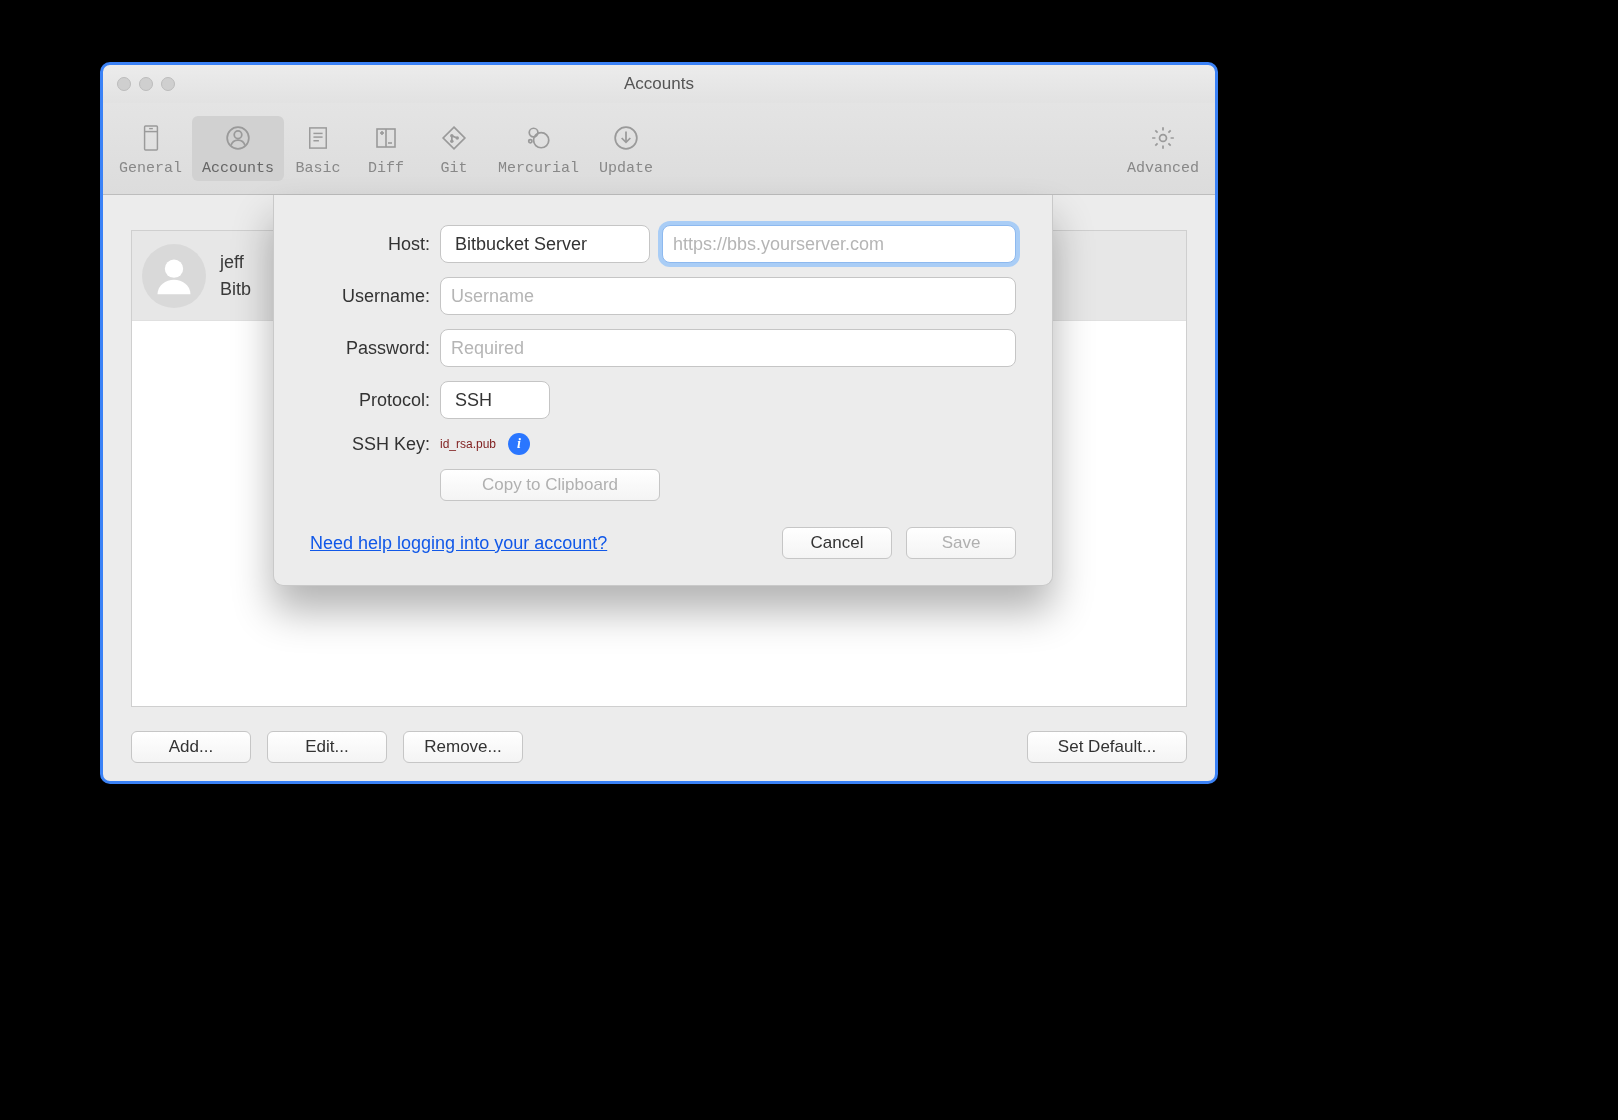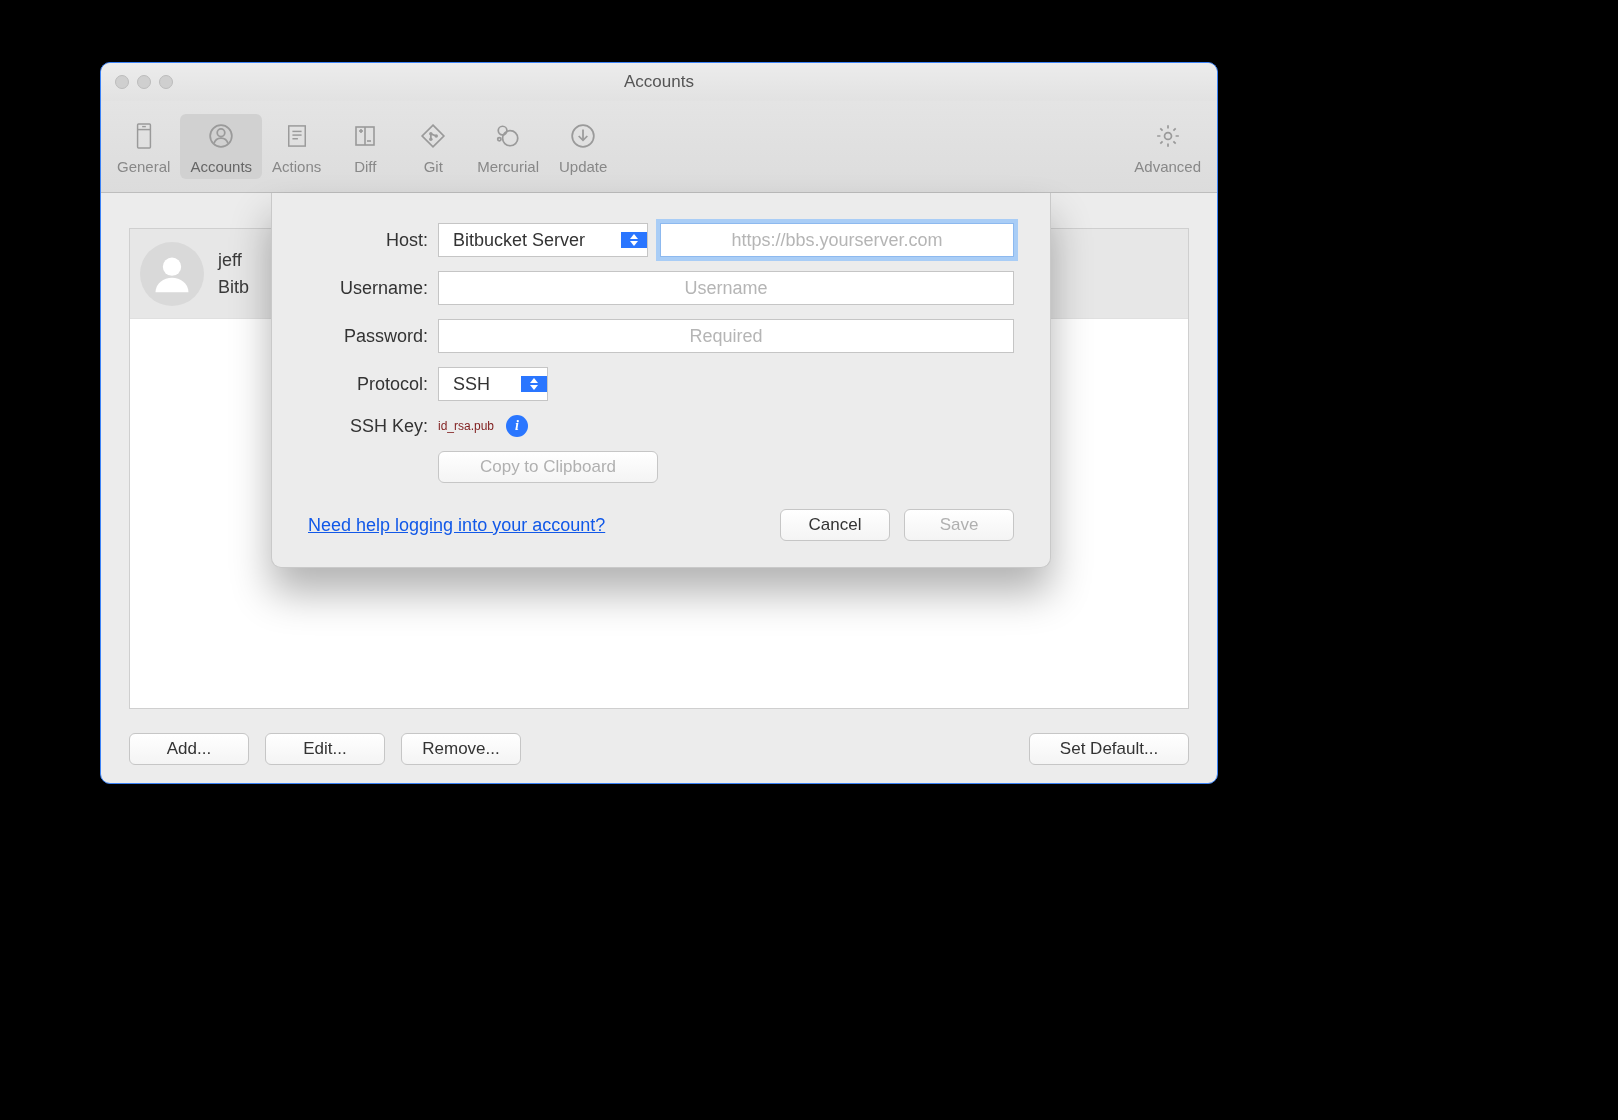--- a/index.html
+++ b/index.html
@@ -21,7 +21,7 @@
     height: 722px;
     background: #ececec;
     border-radius: 10px;
-    border: 1px solid #3b82f6;
+    border: 3px solid #3b82f6;
     box-shadow: 0 30px 55px rgba(0,0,0,.55), 0 0 0 1px rgba(0,0,0,.05);
     overflow: visible;
   }

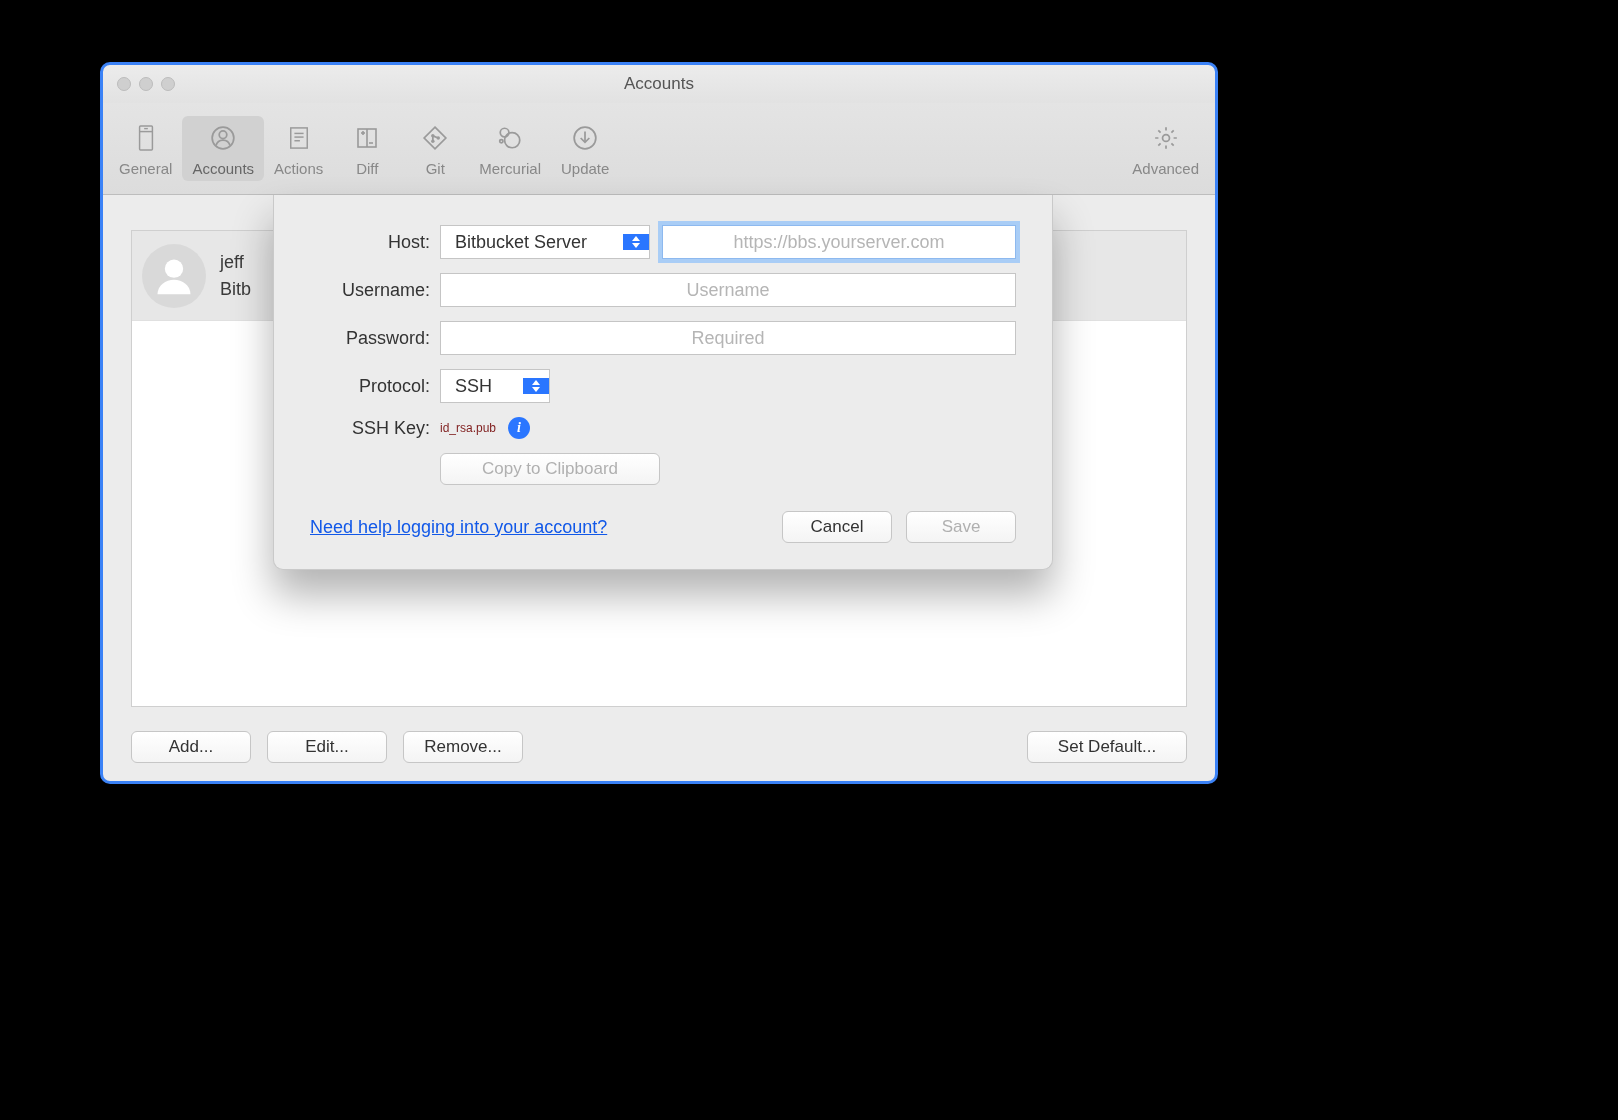--- a/index.html
+++ b/index.html
@@ -65,6 +65,7 @@
     color: #888;
     font-size: 15px;
     gap: 6px;
+    font-family: Liberation Mono, monospace;
   }
   .tb-item.active {
     background: #d1d1d1;

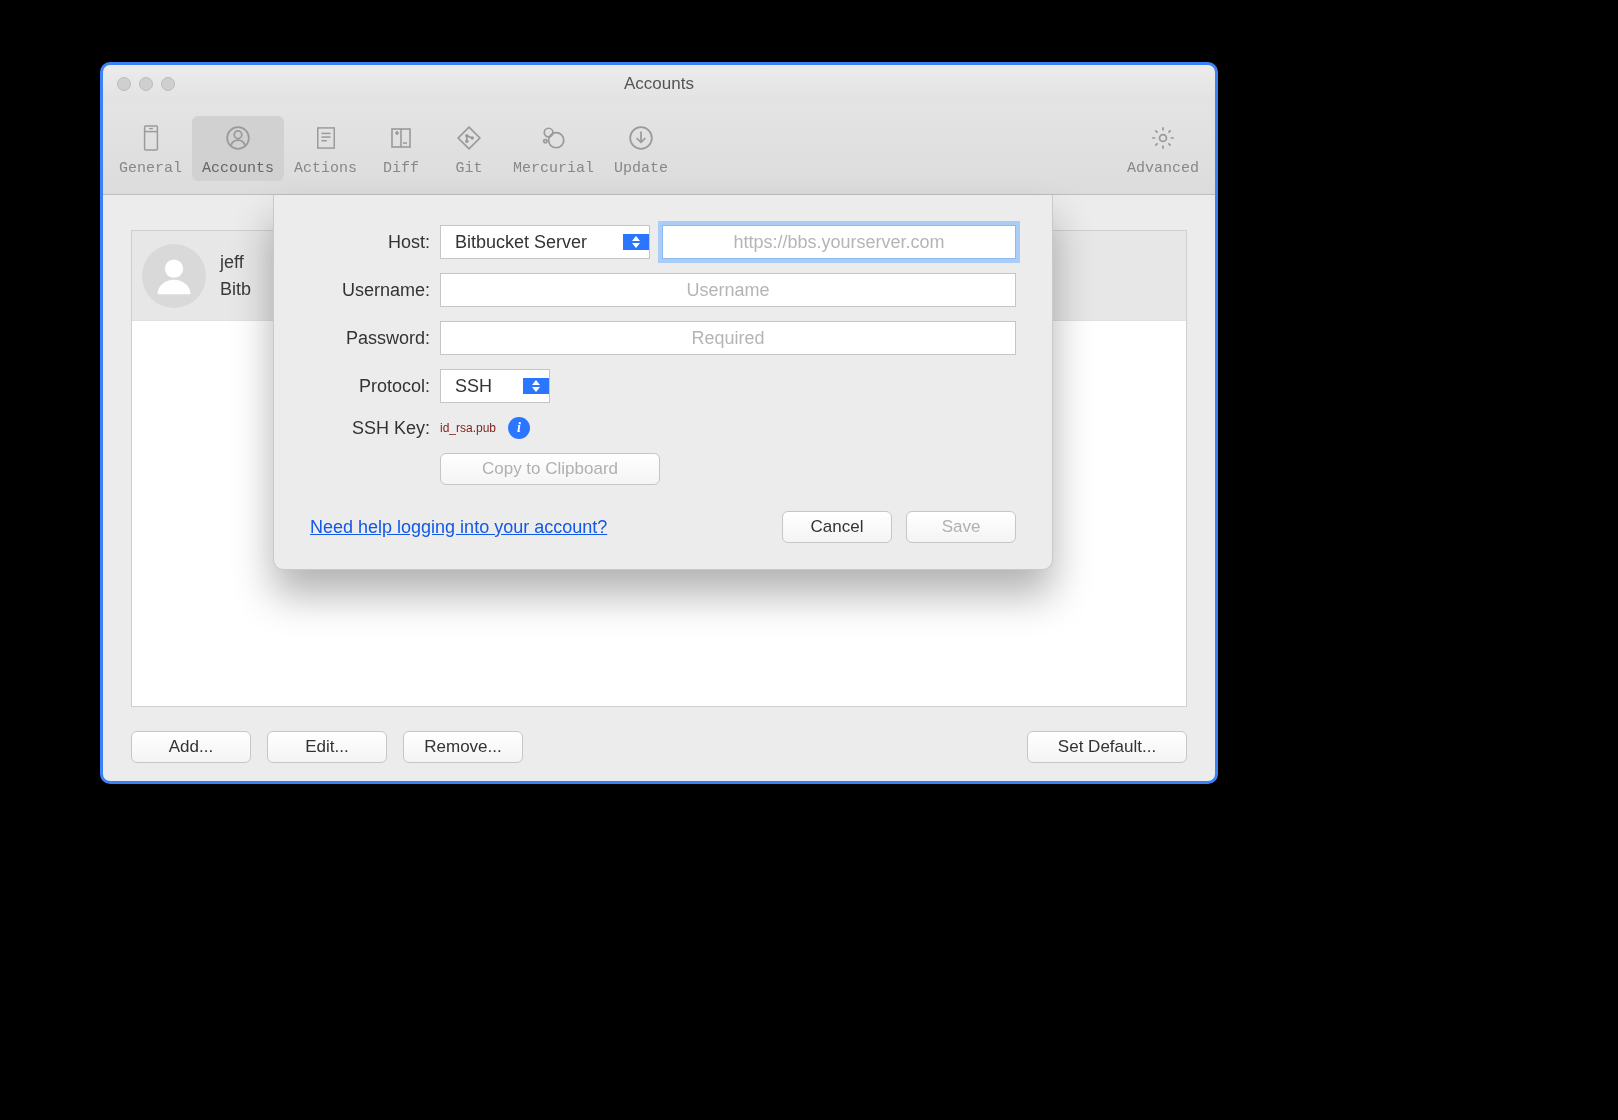--- a/index.html
+++ b/index.html
@@ -260,7 +260,7 @@
             <line x1="7" y1="17" x2="13" y2="17"></line>
           </svg>
       </span>
-      <span>Actions</span>
+      <span>Basic</span>
     </div>
 
     <div class="tb-item">

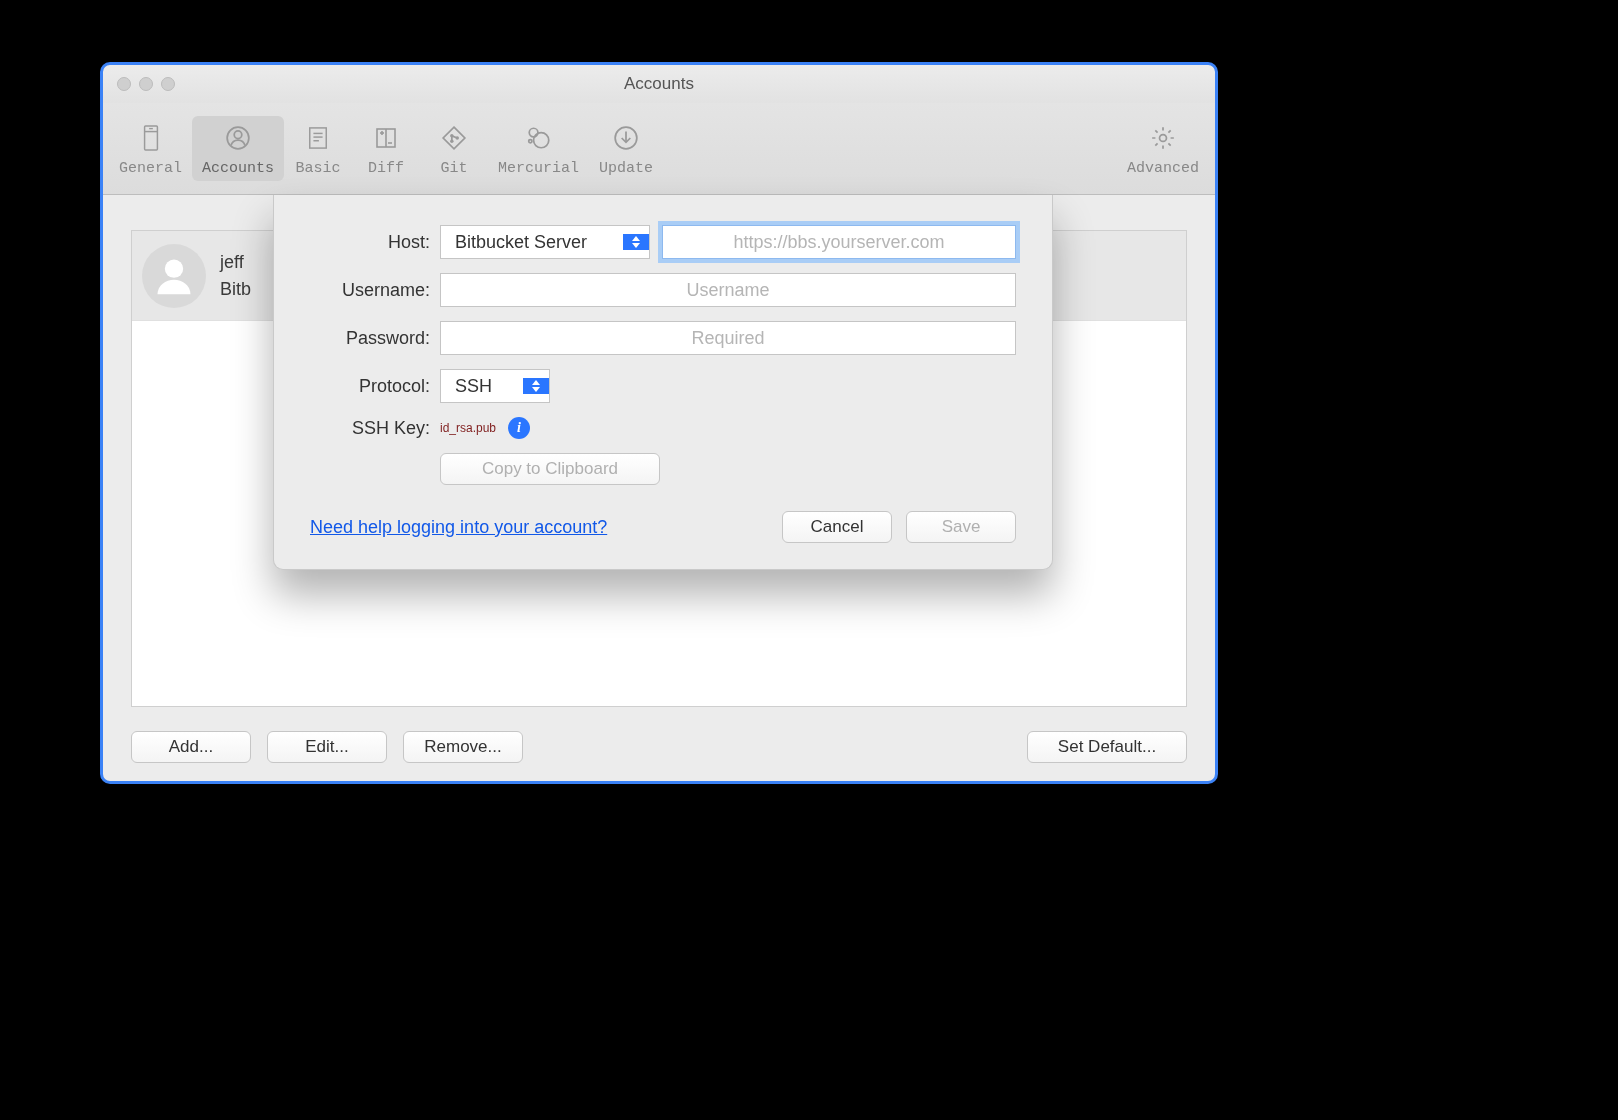--- a/index.html
+++ b/index.html
@@ -145,13 +145,12 @@
   .text-input, .select, .disabled-select {
     height:34px;
     font-size:18px;
-    padding: 8px 10px;
+    padding: 18px 10px;
     border:1px solid #c5c5c5;
-    border-radius:0;
+    border-radius:8px;
     background:#fff;
     color:#333;
     width:100%;
-    text-align:center;
   }
   .text-input::placeholder { color:#b5b5b5; }
   .text-input.focused {

